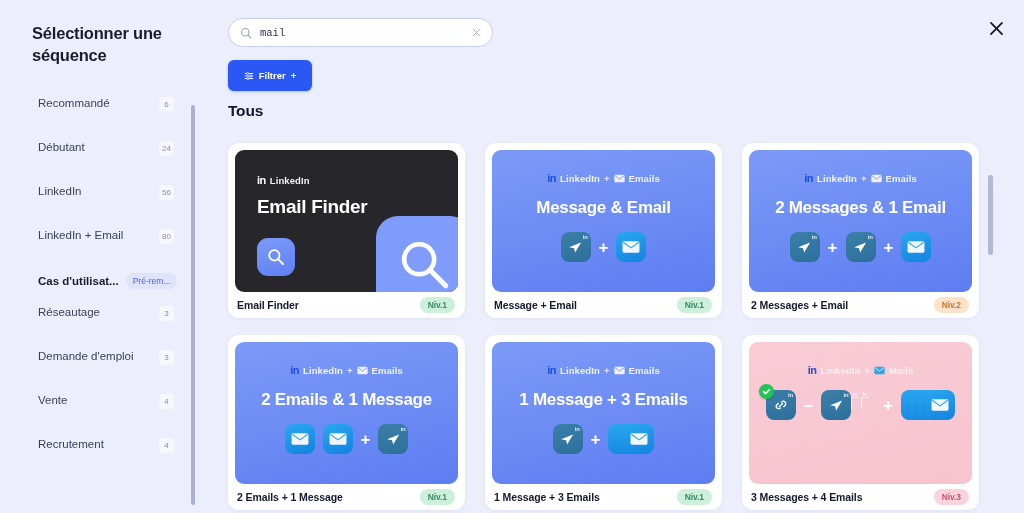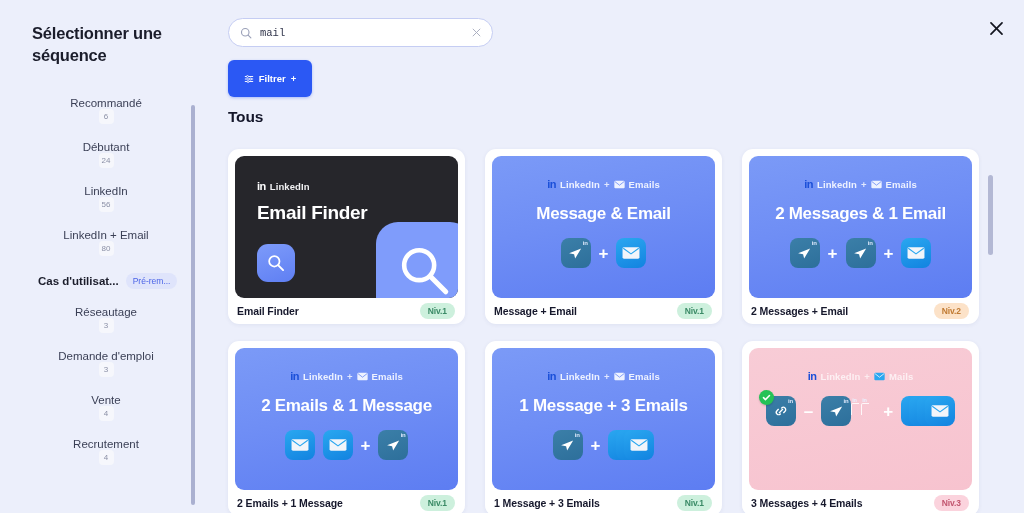--- a/index.html
+++ b/index.html
@@ -76,7 +76,7 @@
   .search-clear { flex: 0 0 auto; cursor: pointer; display: block; opacity: .65; }
 
   .filter-btn {
-    margin-top: 13px; width: 84px; height: 37px;
+    margin-top: 13px; width: 84px; height: 31px;
     background: #2b58f4; border-radius: 6px; border: none;
     display: flex; align-items: center; justify-content: center; gap: 5px;
     color: #fff; font-size: 9.5px; font-weight: bold; cursor: pointer;

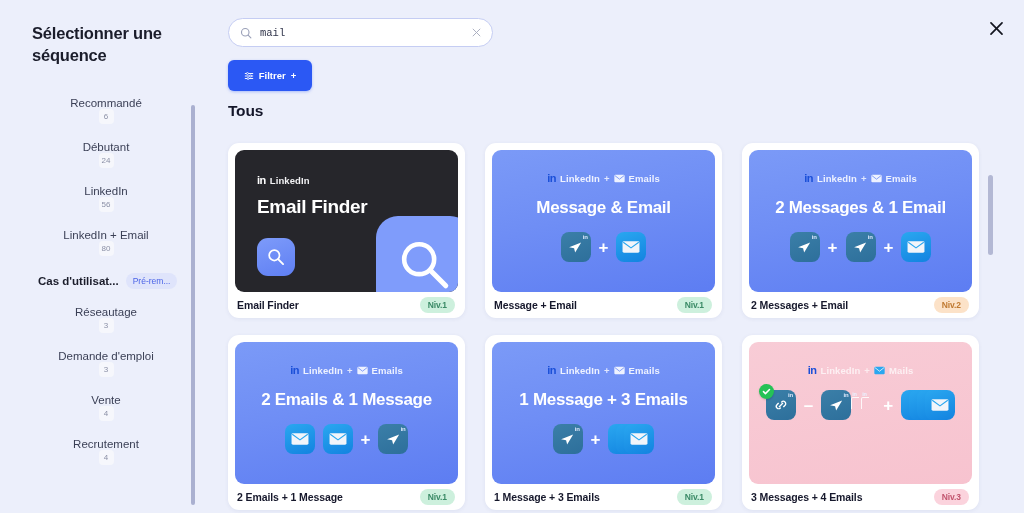--- a/index.html
+++ b/index.html
@@ -25,9 +25,9 @@
   }
   .nav-list { margin-top: 30px; padding: 0 12px 0 0; }
   .nav-item {
-    display: flex; align-items: center; justify-content: space-between;
+    display: flex; justify-content: space-between;
     height: 26px; margin-bottom: 18px;
-    padding: 0 14px 0 38px; cursor: pointer; flex-direction: column;
+    padding: 0 14px 0 38px; cursor: pointer;
   }
   .nav-label { font-size: 11.5px; color: #3a3f55; white-space: nowrap; }
   .nav-count {

